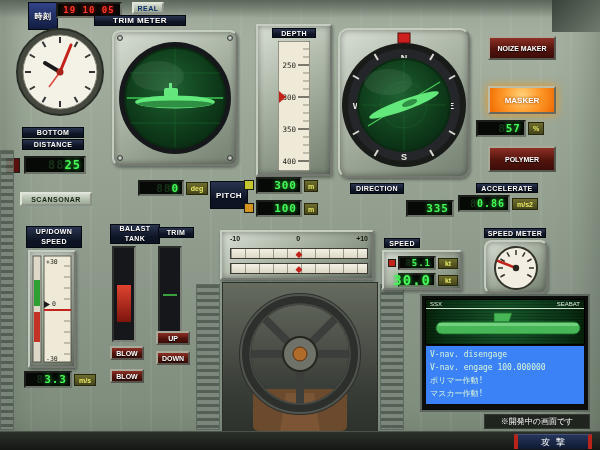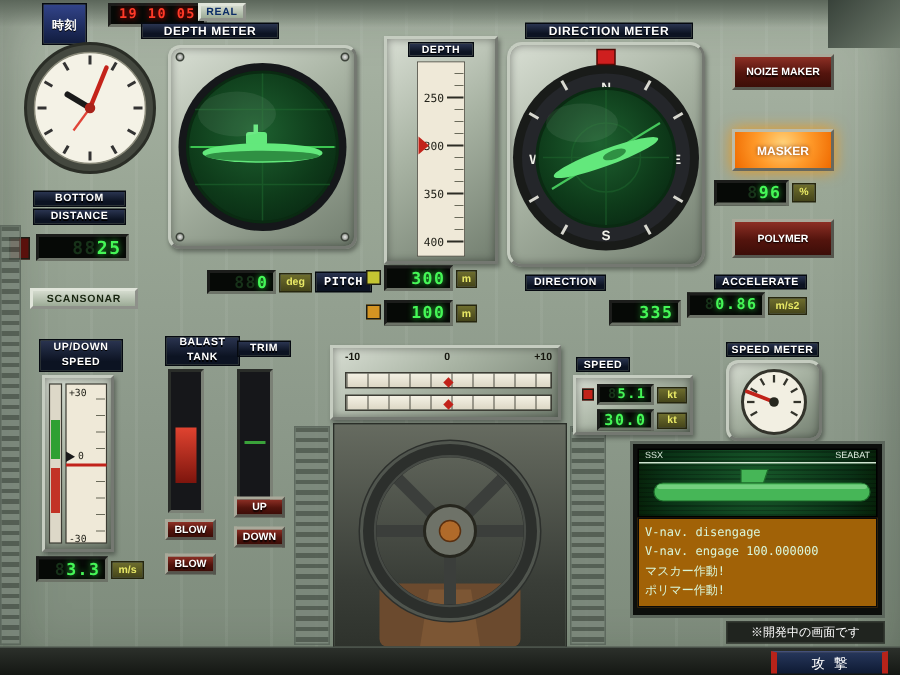--- a/index.html
+++ b/index.html
@@ -94,7 +94,7 @@
   <div class="abs plate" style="left:28px;top:2px;width:30px;height:28px;background:linear-gradient(#32448a,#111c3e);">
       <span>時刻</span>
     </div>
-  <div class="abs led red" style="left:72px;top:2px;width:66px;height:16px;font-size:9px;justify-content:center;">
+  <div class="abs led red" style="left:56px;top:2px;width:66px;height:16px;font-size:9px;justify-content:center;">
       <span class="lit">19 10 05</span>
     </div>
   <div class="abs btn-gray" style="left:132px;top:2px;width:32px;height:12px;color:#0b2c66;">

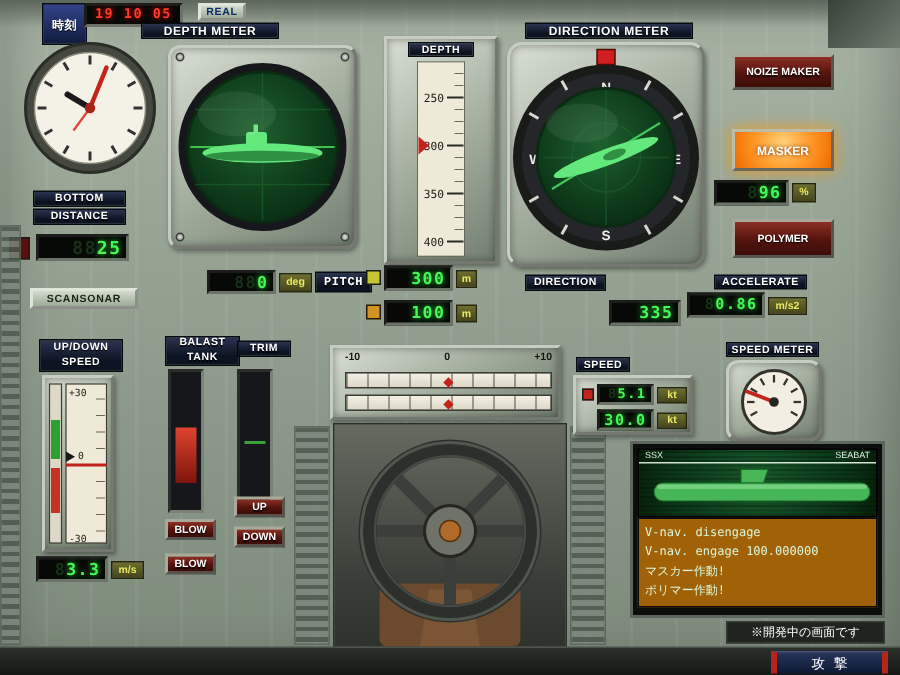--- a/index.html
+++ b/index.html
@@ -125,7 +125,7 @@
   </svg>
 
   <div class="abs plate" style="left:94px;top:15px;width:92px;height:11px;">
-      <span>DEPTH METER</span>
+      <span>TRIM METER</span>
     </div>
   <div class="abs metal" style="left:112px;top:30px;width:126px;height:136px;border-radius:8px;">
     <svg width="122" height="132" viewBox="0 0 122 132">

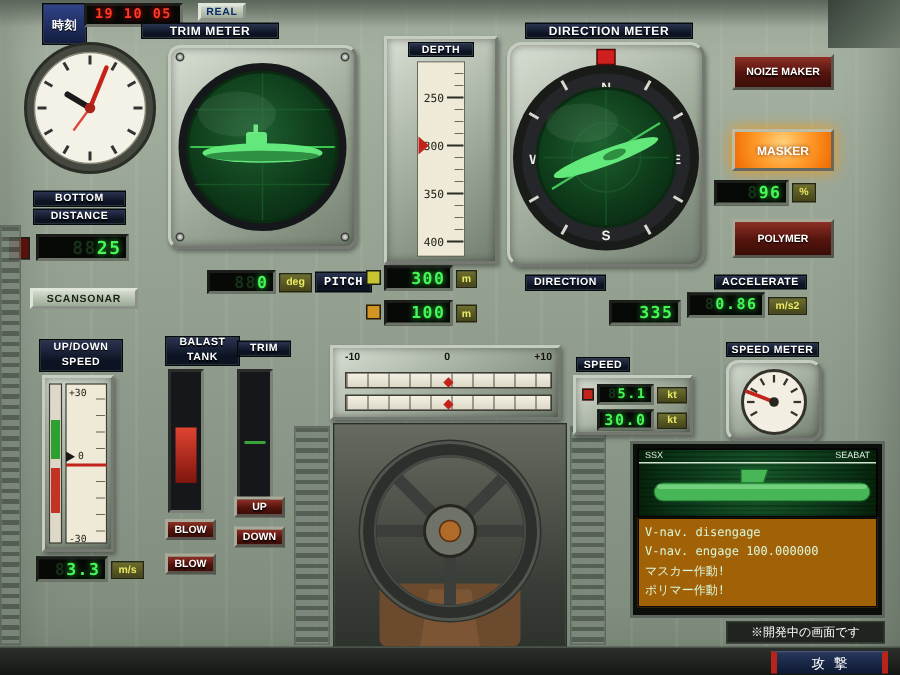--- a/index.html
+++ b/index.html
@@ -185,9 +185,6 @@
     </svg>
   </div>
 
-  <div class="abs plate" style="left:350px;top:15px;width:112px;height:11px;">
-      <span>DIRECTION METER</span>
-    </div>
   <div class="abs metal" style="left:338px;top:28px;width:132px;height:150px;border-radius:10px;">
     <svg width="128" height="146" viewBox="0 0 128 146">
       <circle cx="64" cy="75" r="62" fill="#191b19"></circle>

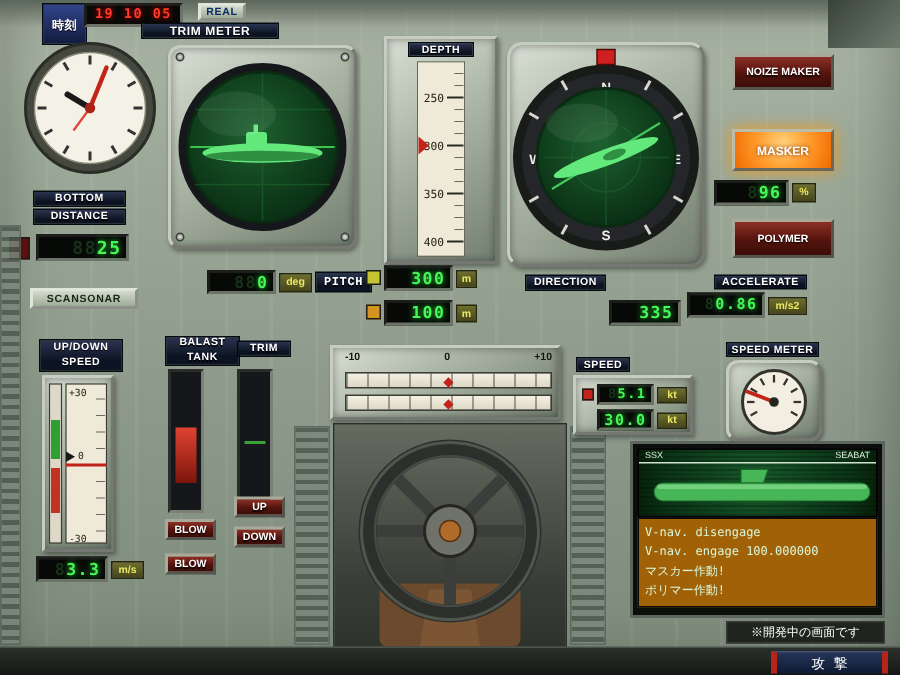--- a/index.html
+++ b/index.html
@@ -229,7 +229,7 @@
     </div>
   <div class="abs led" style="left:476px;top:120px;width:50px;height:17px;">
     <span class="ghost">8</span>
-      <span class="lit">96</span>
+      <span class="lit">57</span>
   </div>
   <div class="abs uplate" style="left:528px;top:122px;width:16px;height:13px;">
       <span>%</span>

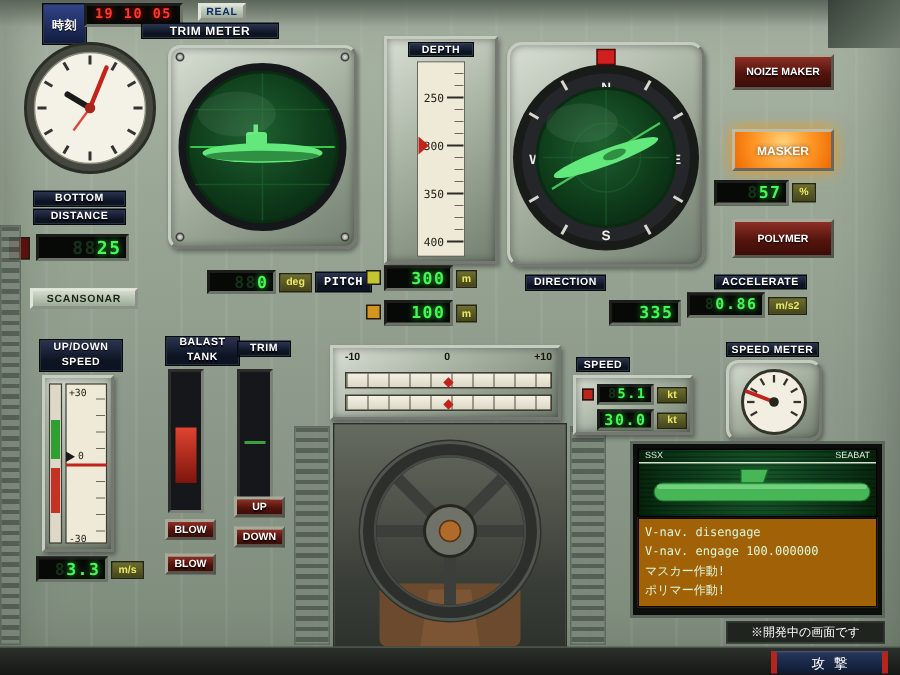--- a/index.html
+++ b/index.html
@@ -260,7 +260,7 @@
   <div class="abs uplate" style="left:186px;top:182px;width:22px;height:13px;">
       <span>deg</span>
     </div>
-  <div class="abs plate" style="left:210px;top:181px;width:38px;height:14px;font-family:Liberation Mono, monospace;">
+  <div class="abs plate" style="left:210px;top:181px;width:38px;height:28px;">
       <span>PITCH</span>
     </div>
 

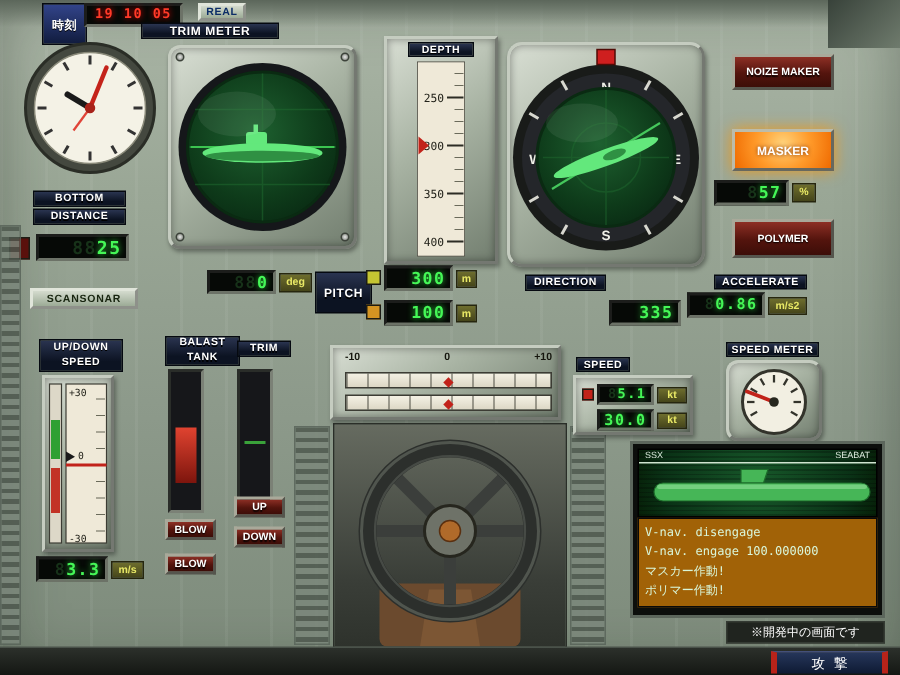--- a/index.html
+++ b/index.html
@@ -411,7 +411,7 @@
     <div class="abs uplate" style="left:54px;top:6px;width:20px;height:11px;">
         <span>kt</span>
       </div>
-    <div class="abs led" style="left:14px;top:21px;width:38px;height:14px;font-size:10px;">
+    <div class="abs led" style="left:14px;top:21px;width:38px;height:14px;font-size:14px;">
       <span class="ghost"></span>
         <span class="lit">30.0</span>
     </div>

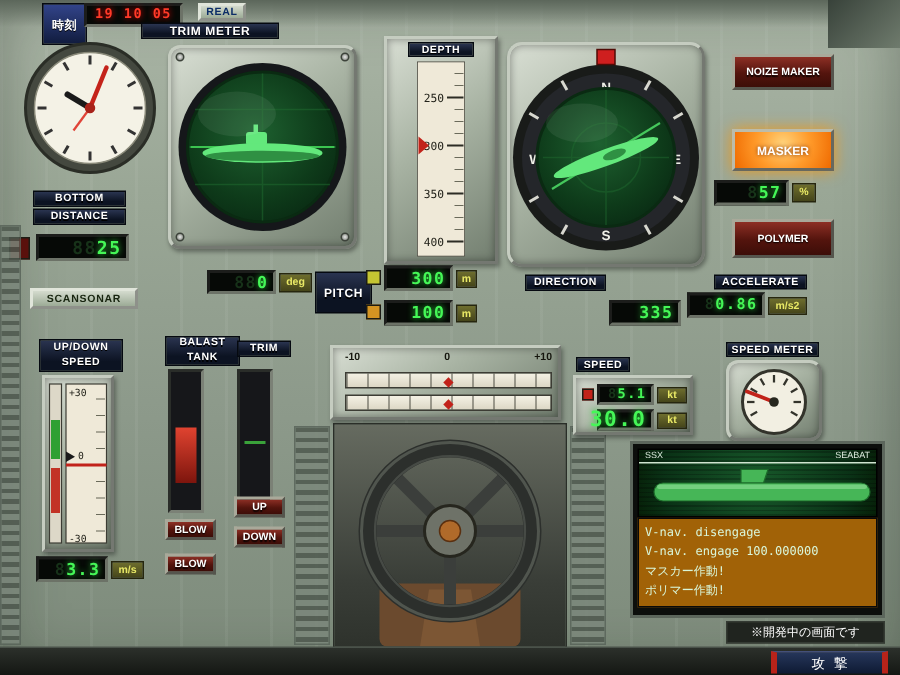--- a/index.html
+++ b/index.html
@@ -454,7 +454,7 @@
         <rect x="10" y="13" width="140" height="3" rx="1.5" fill="#7ed78a" opacity=".8"></rect>
       </svg>
     </div>
-    <div style="height:60px;background:#a16207;border:1px solid #0a0a0a;padding:2px 4px;font-family:'DejaVu Sans Mono',monospace;font-size:8px;line-height:13px;color:#d9f6d9;">
+    <div style="height:60px;background:#3b82f6;border:1px solid #0a0a0a;padding:2px 4px;font-family:'DejaVu Sans Mono',monospace;font-size:8px;line-height:13px;color:#d9f6d9;">
       <div class="console-line">V-nav. disengage</div>
       <div class="console-line">V-nav. engage 100.000000</div>
       <div class="console-line">マスカー作動!</div>

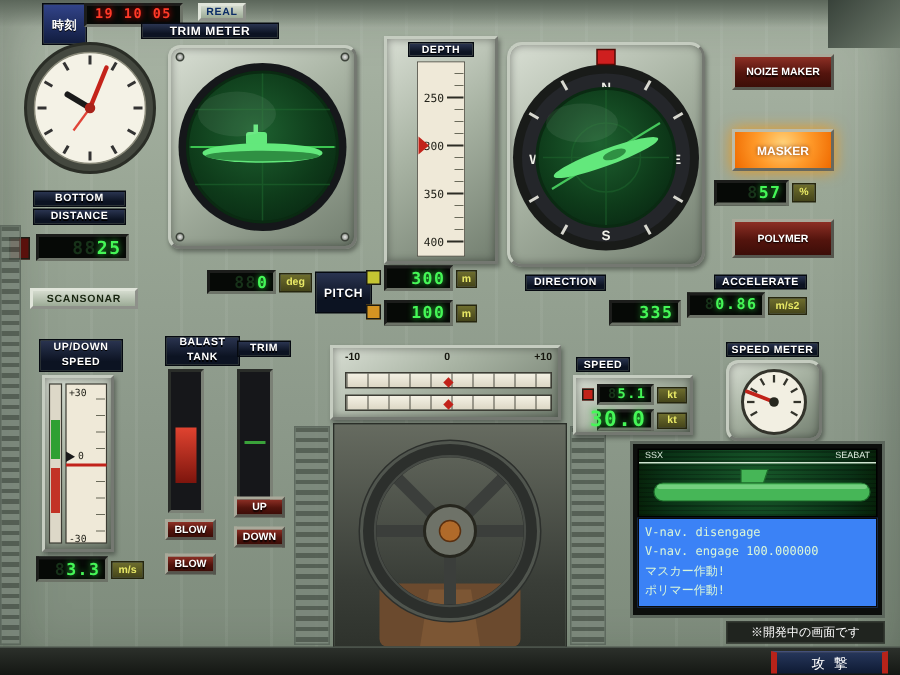--- a/index.html
+++ b/index.html
@@ -457,8 +457,8 @@
     <div style="height:60px;background:#3b82f6;border:1px solid #0a0a0a;padding:2px 4px;font-family:'DejaVu Sans Mono',monospace;font-size:8px;line-height:13px;color:#d9f6d9;">
       <div class="console-line">V-nav. disengage</div>
       <div class="console-line">V-nav. engage 100.000000</div>
+      <div class="console-line">ポリマー作動!</div>
       <div class="console-line">マスカー作動!</div>
-      <div class="console-line">ポリマー作動!</div>
     </div>
   </div>
   <div class="abs" style="left:484px;top:414px;width:106px;height:15px;background:#20241f;border:1px solid #343a33;color:#fff;font-size:8px;display:flex;align-items:center;justify-content:center;">

